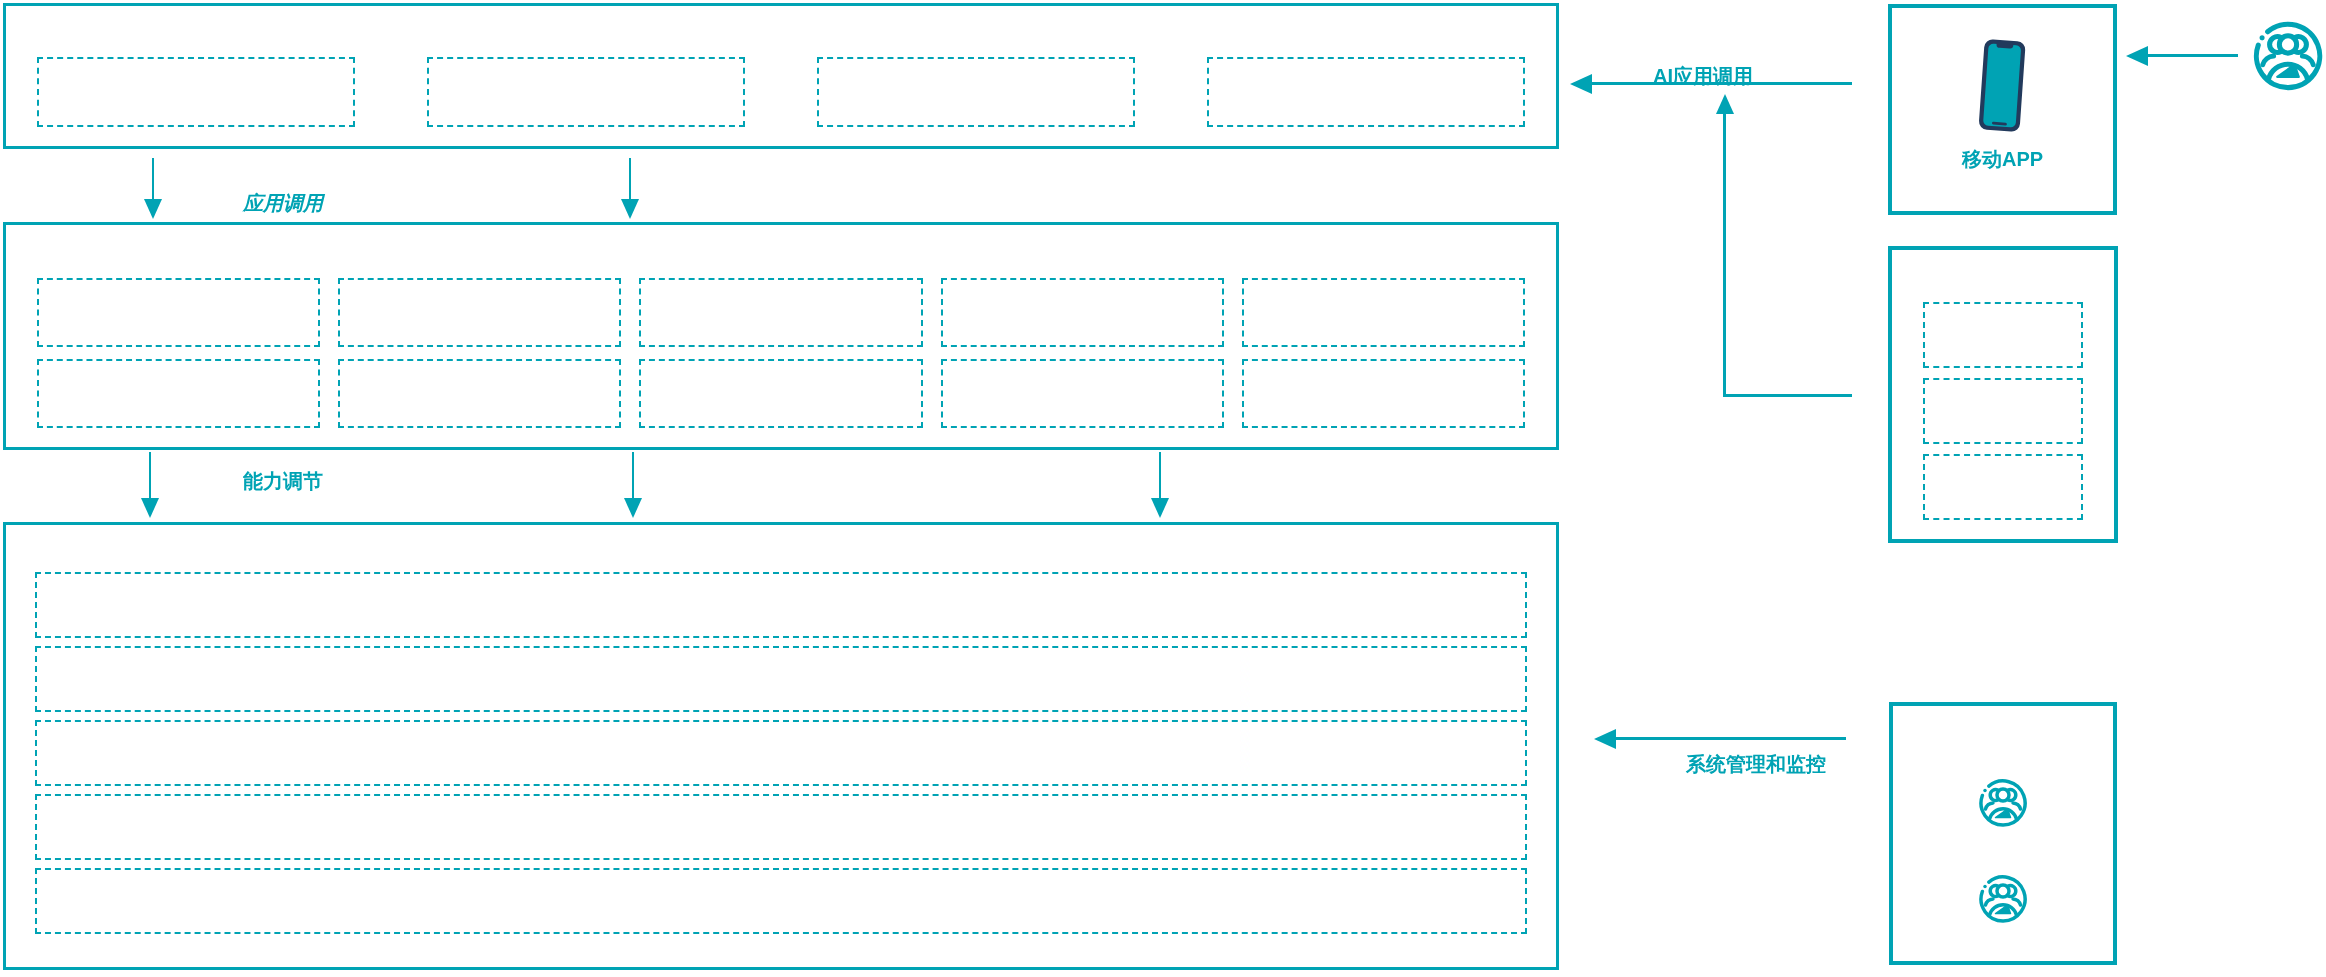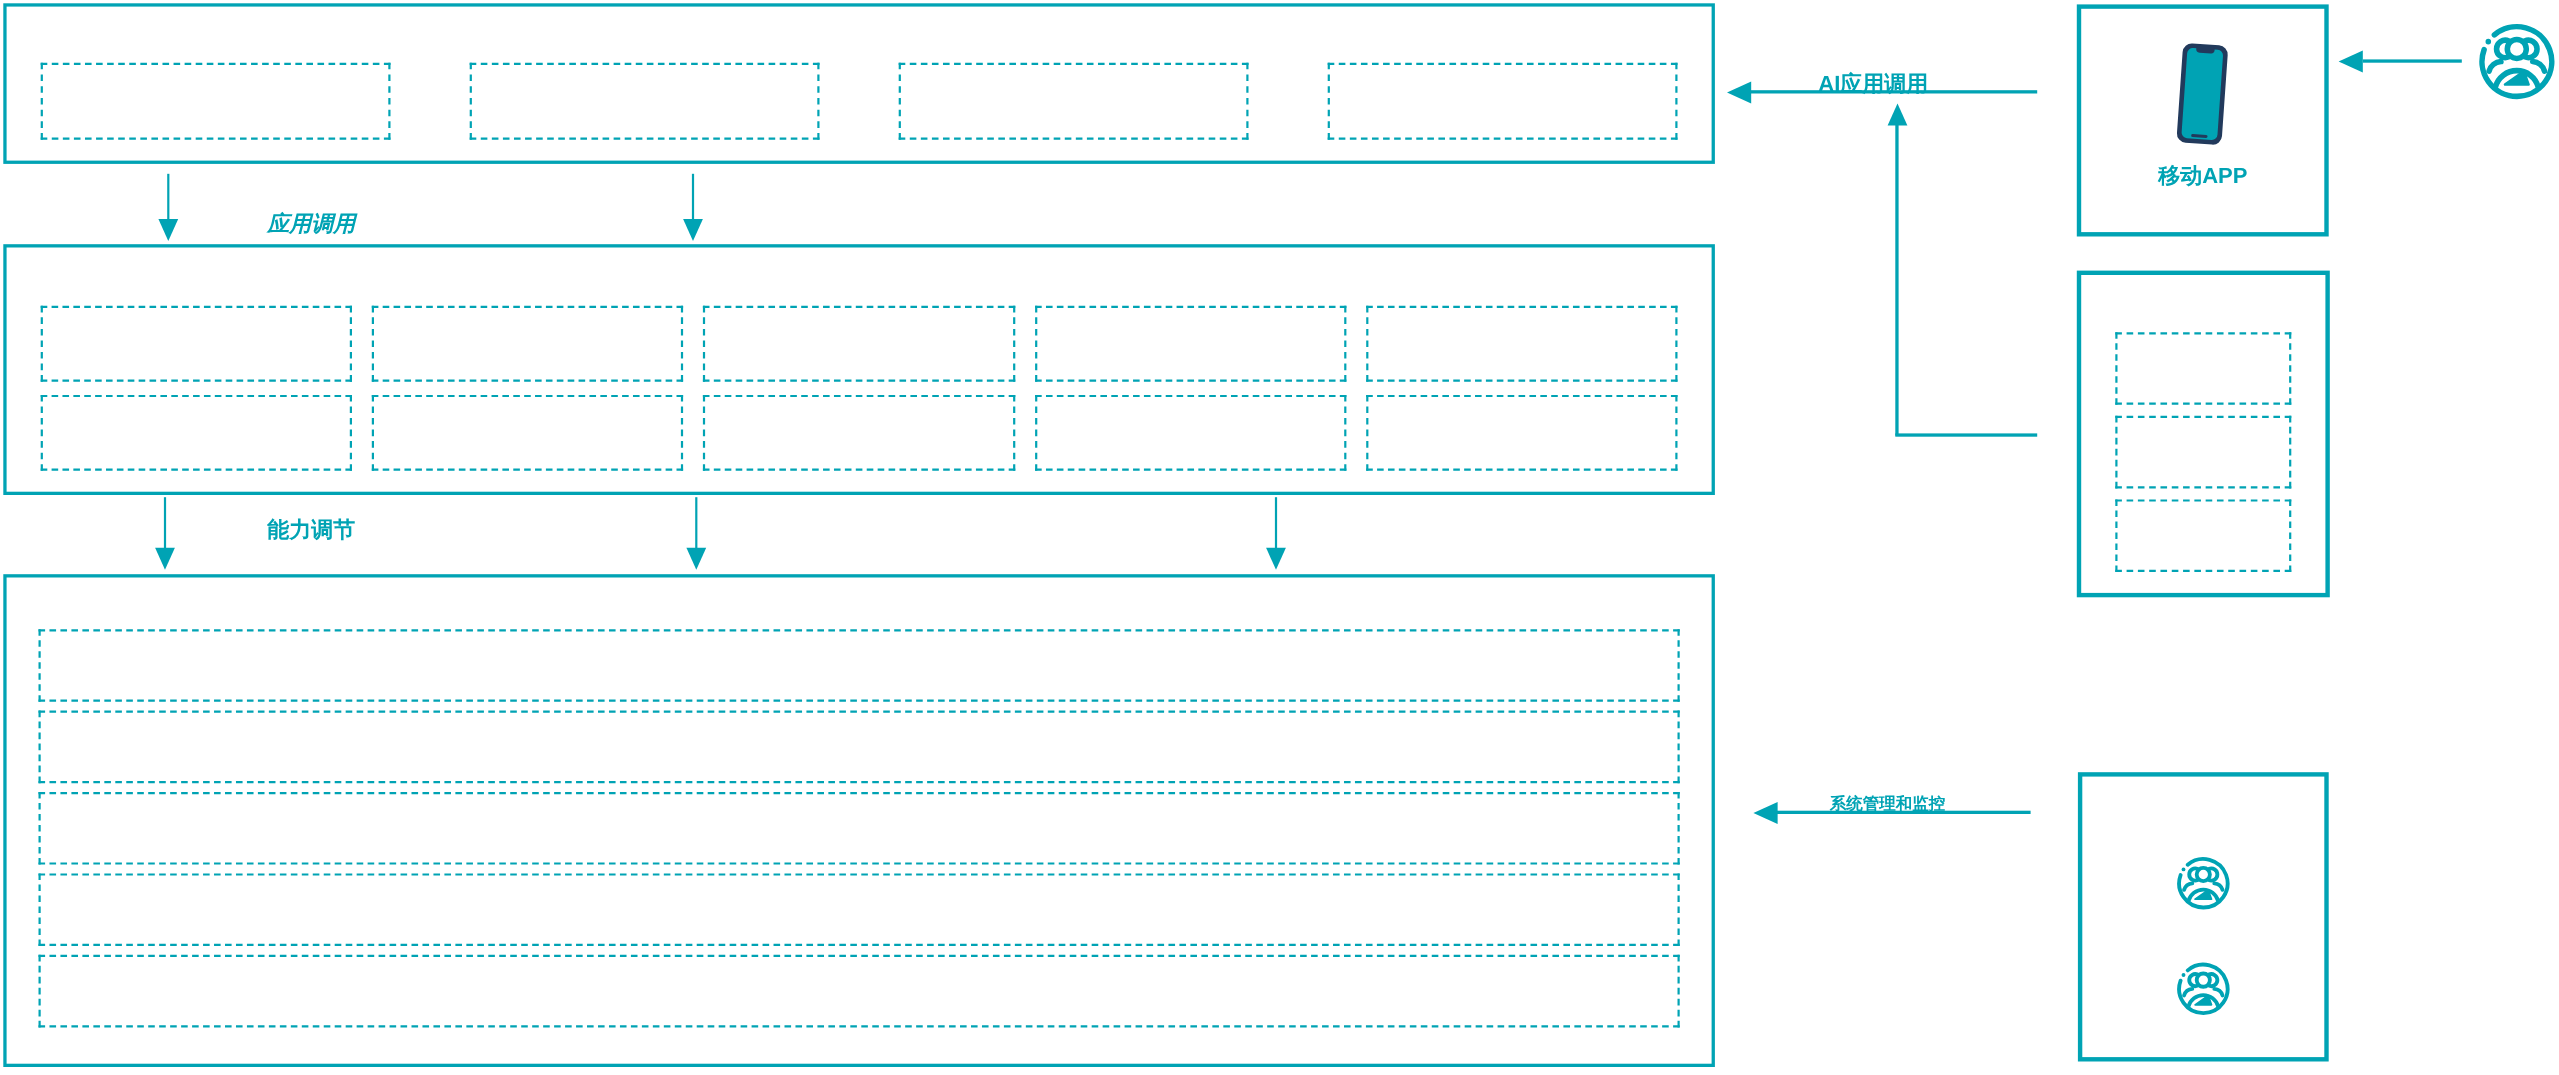--- a/index.html
+++ b/index.html
@@ -156,7 +156,7 @@
     <div class="hline" style="left:1614px; top:737px; width:232px; height:3px;"></div>
     <div class="head-left" style="left:1594px; top:729px;"></div>
   </div>
-  <div class="lbl" style="left:1606px; top:721px; width:220px; text-align:center; font-size:15px;">系统管理和监控</div>
+  <div class="lbl" style="left:1606px; top:751px; width:220px; text-align:right; font-size:20px;">系统管理和监控</div>
 
   <div class="panel-r admin-panel">
     <span style="width:50px; height:50px; display:block;"><svg viewBox="0 0 100 100" width="100%" height="100%">

